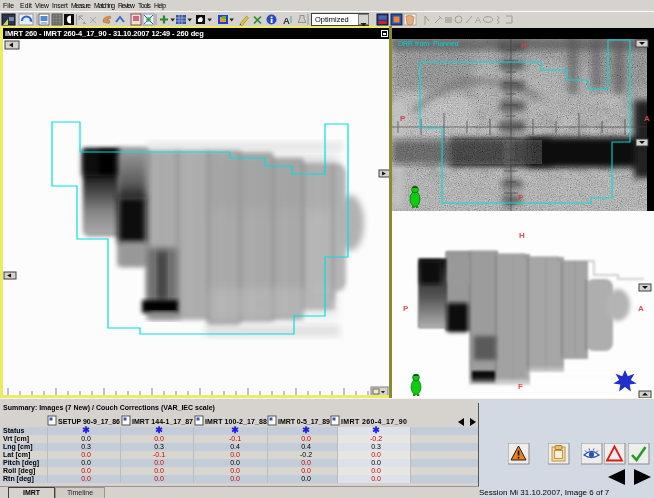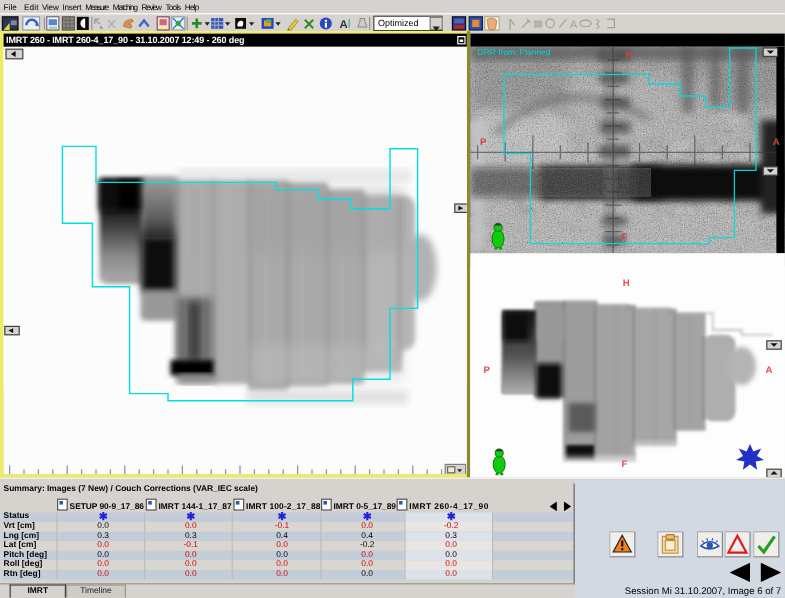--- a/index.html
+++ b/index.html
@@ -532,7 +532,7 @@
           <path d="M17,0 L0,8 L17,16 Z" fill="#000"></path>
           <path d="M26,0 L43,8 L26,16 Z" fill="#000"></path>
         </svg>
-  <div class="abs" style="left:0;top:88px;width:172px;font-size:8px;text-align:right;white-space:nowrap">Session Mi 31.10.2007, Image 6 of 7</div>
+  <div class="abs" style="left:0;top:88px;width:172px;font-size:8px;white-space:nowrap">Session Mi 31.10.2007, Image 6 of 7</div>
 </div>
 </div>
 

